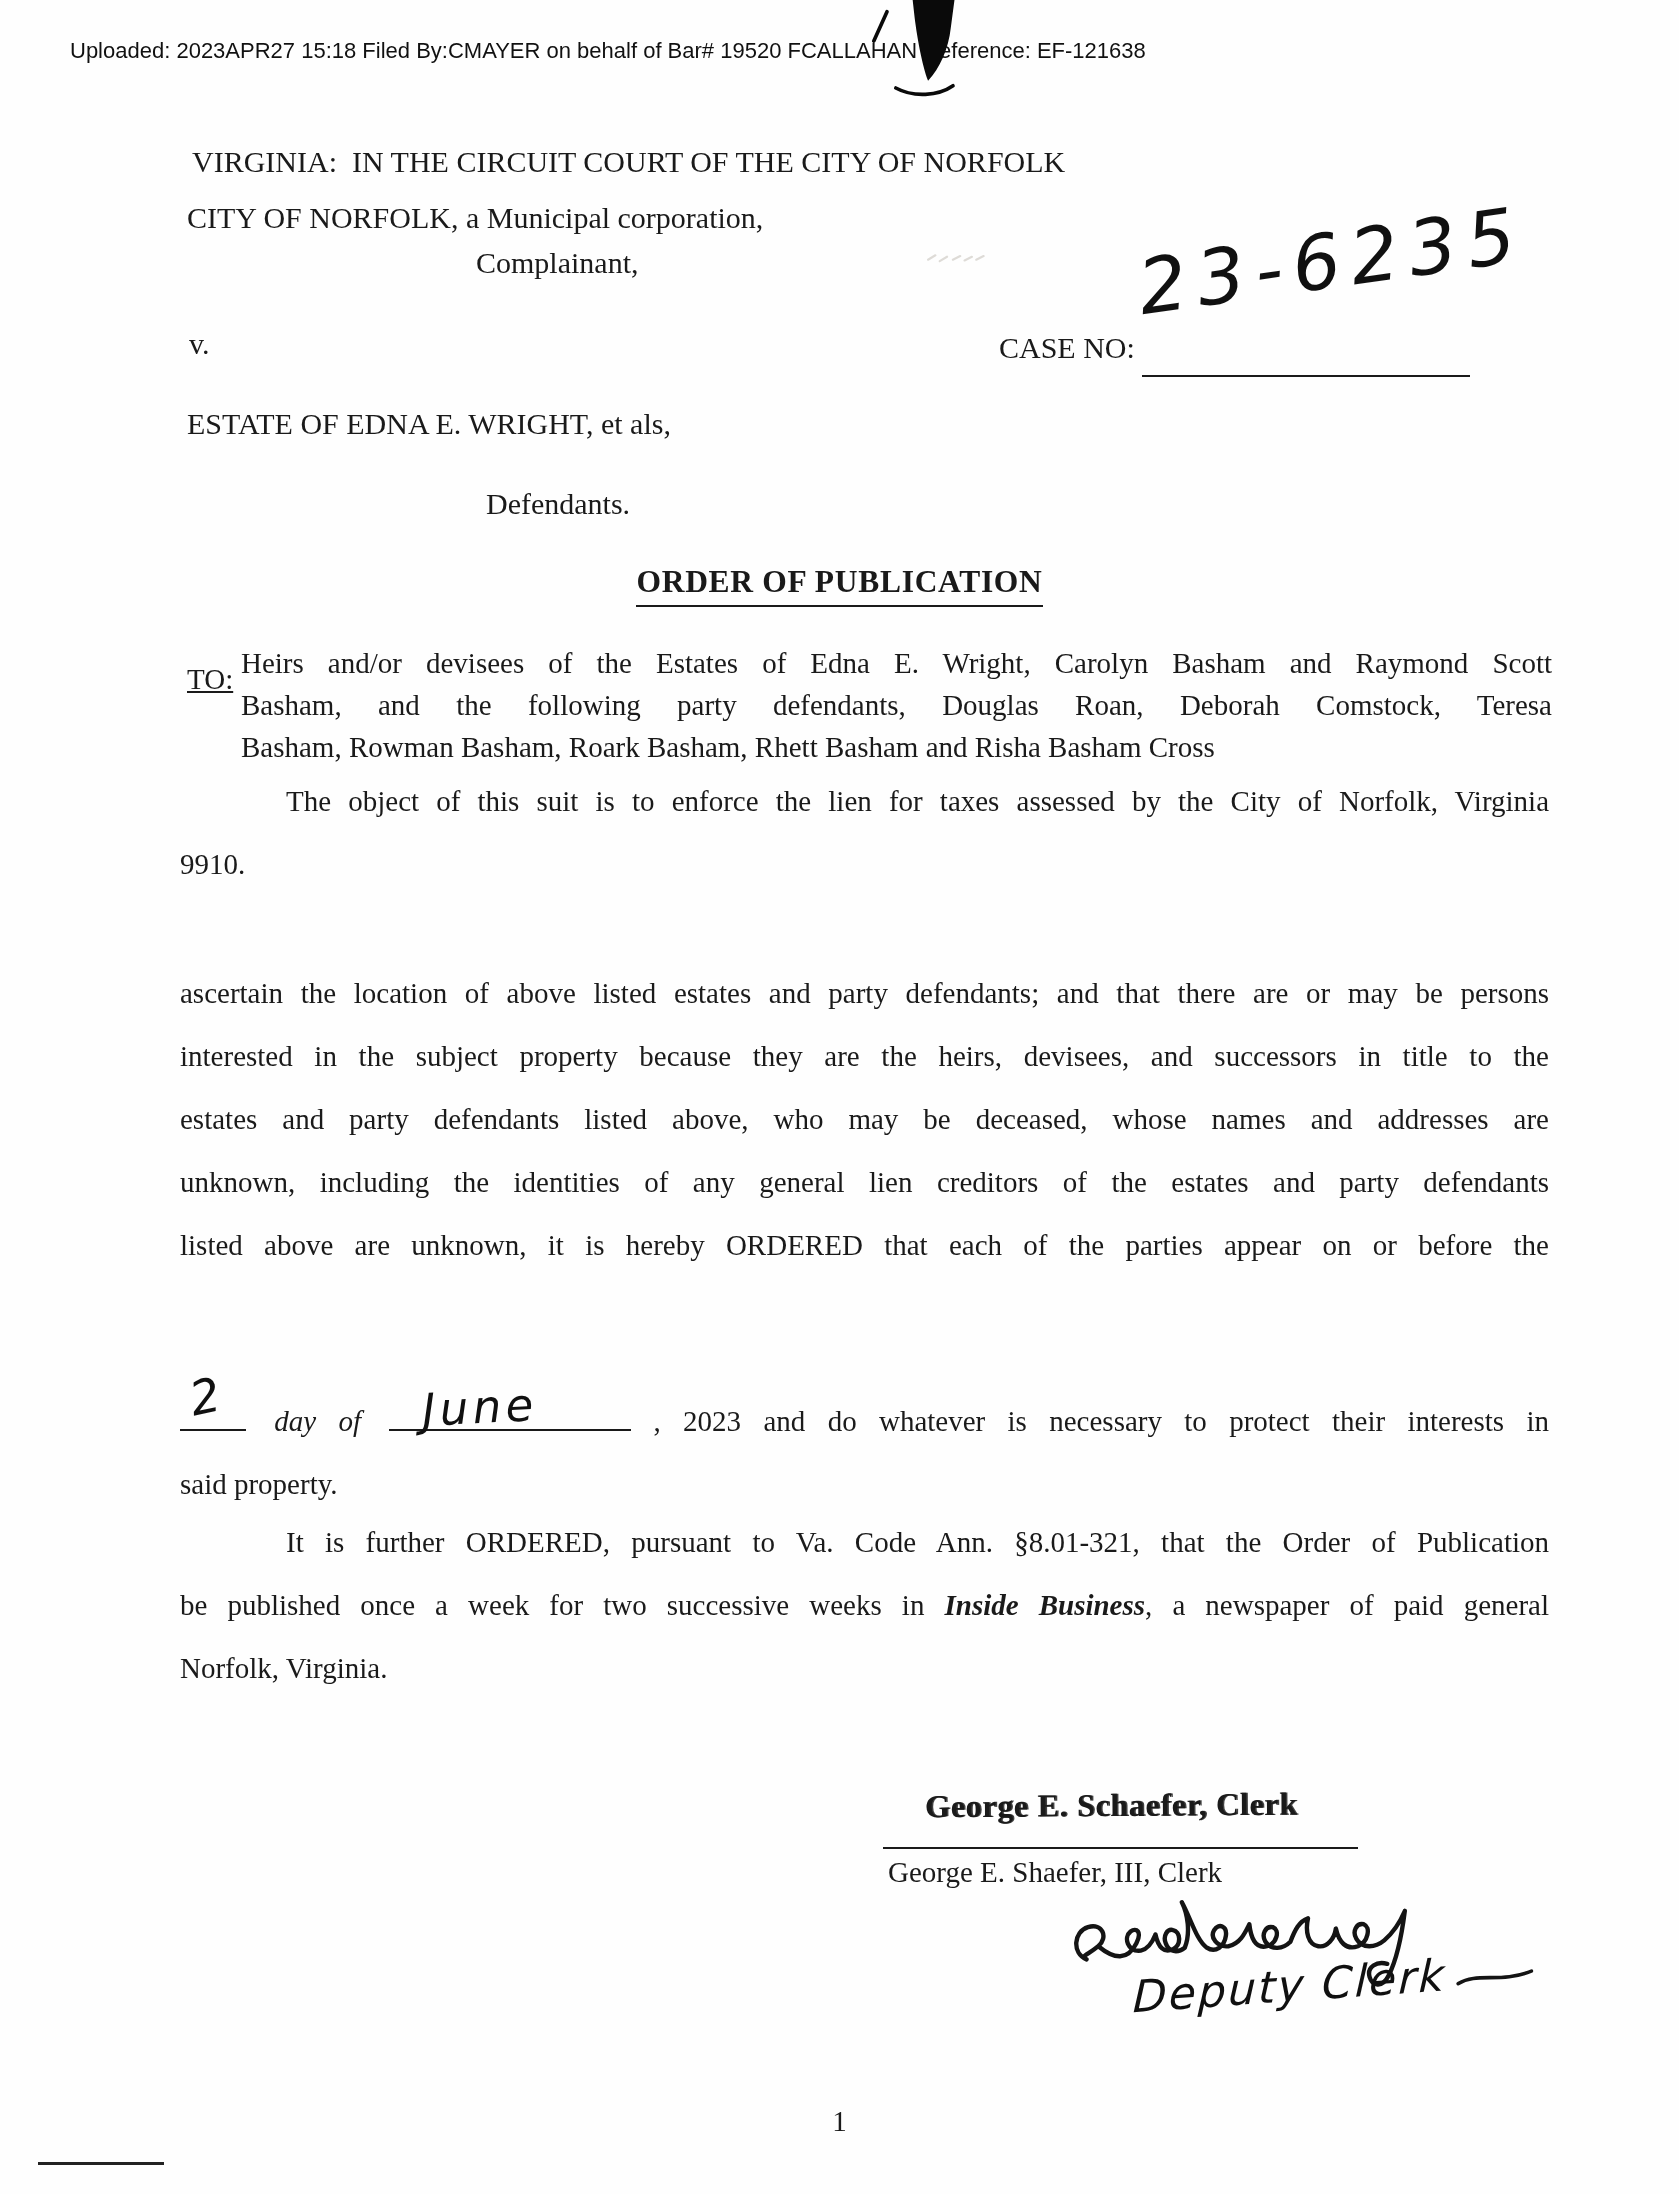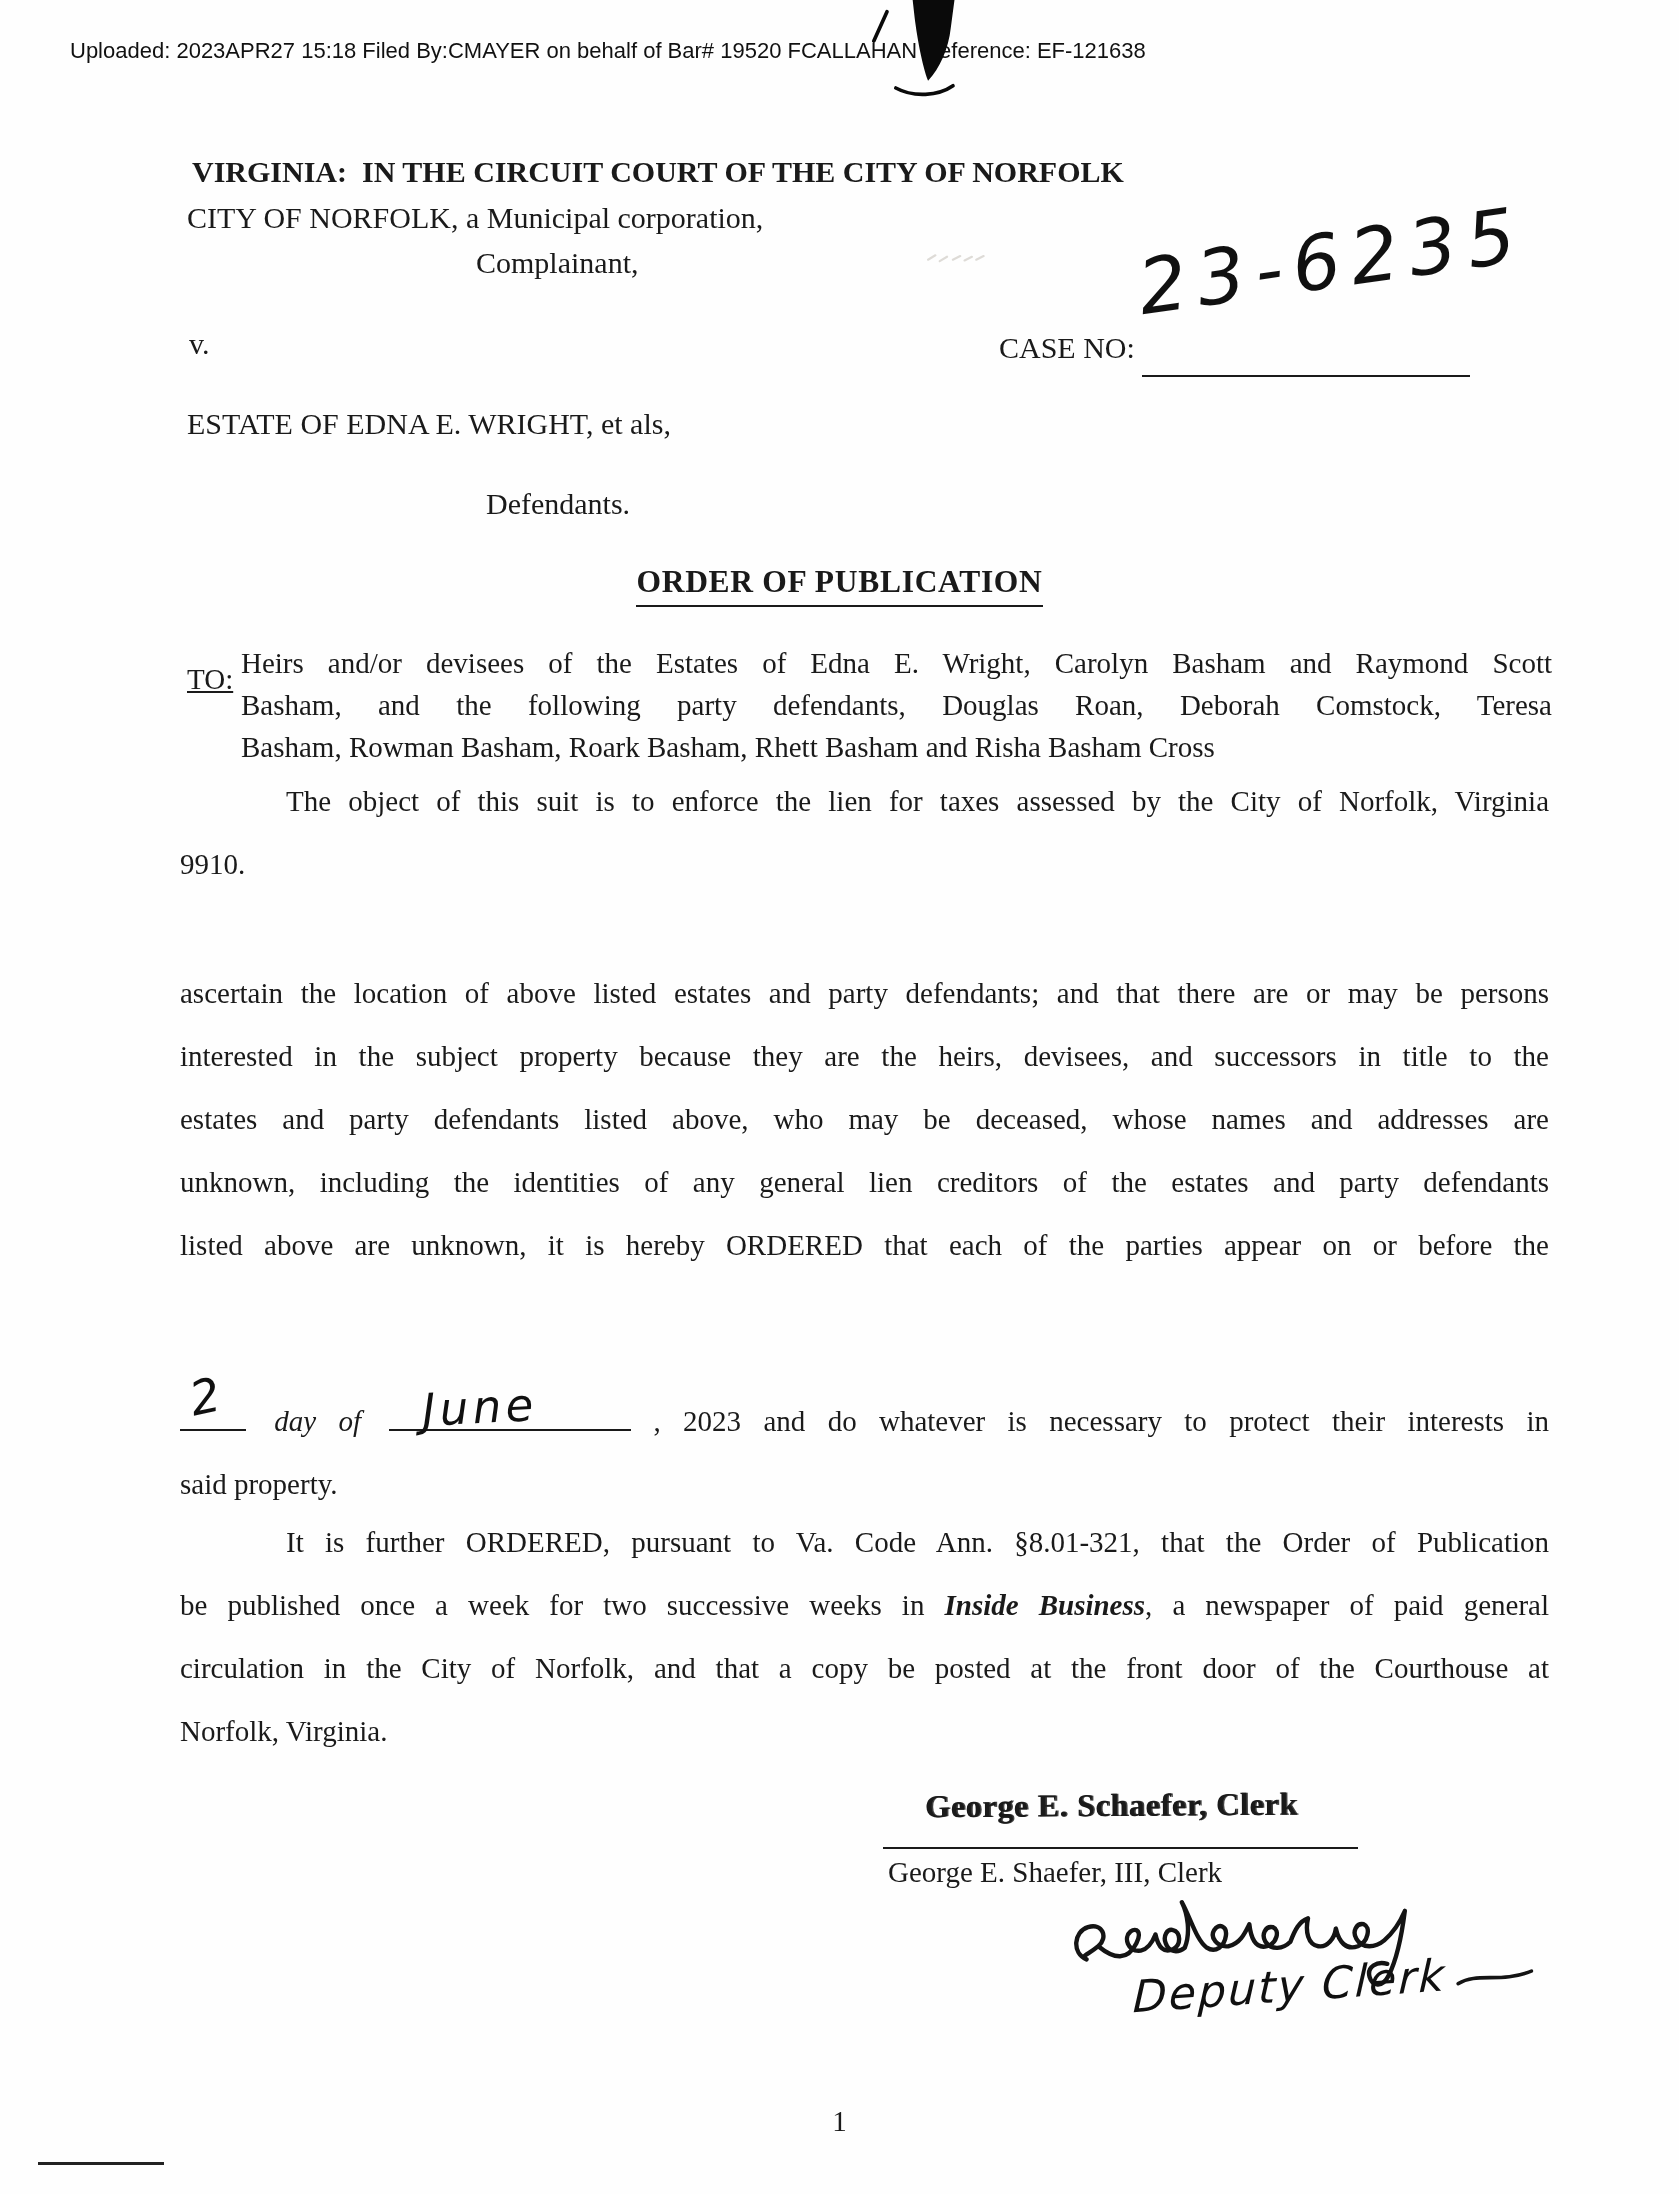--- a/index.html
+++ b/index.html
@@ -13,7 +13,7 @@
     font-family:"Liberation Sans", sans-serif; font-size:22px; color:#111;
   }
   .caption-line { position:absolute; font-size:30px; white-space:nowrap; }
-  .court-heading     { left:192px; top:155px;font-weight:bold; }
+  .court-heading     { left:192px; top:145px; }
   .party-complainant { left:187px; top:201px; }
   .role-complainant  { left:476px; top:246px; }
   .versus            { left:189px; top:327px; }

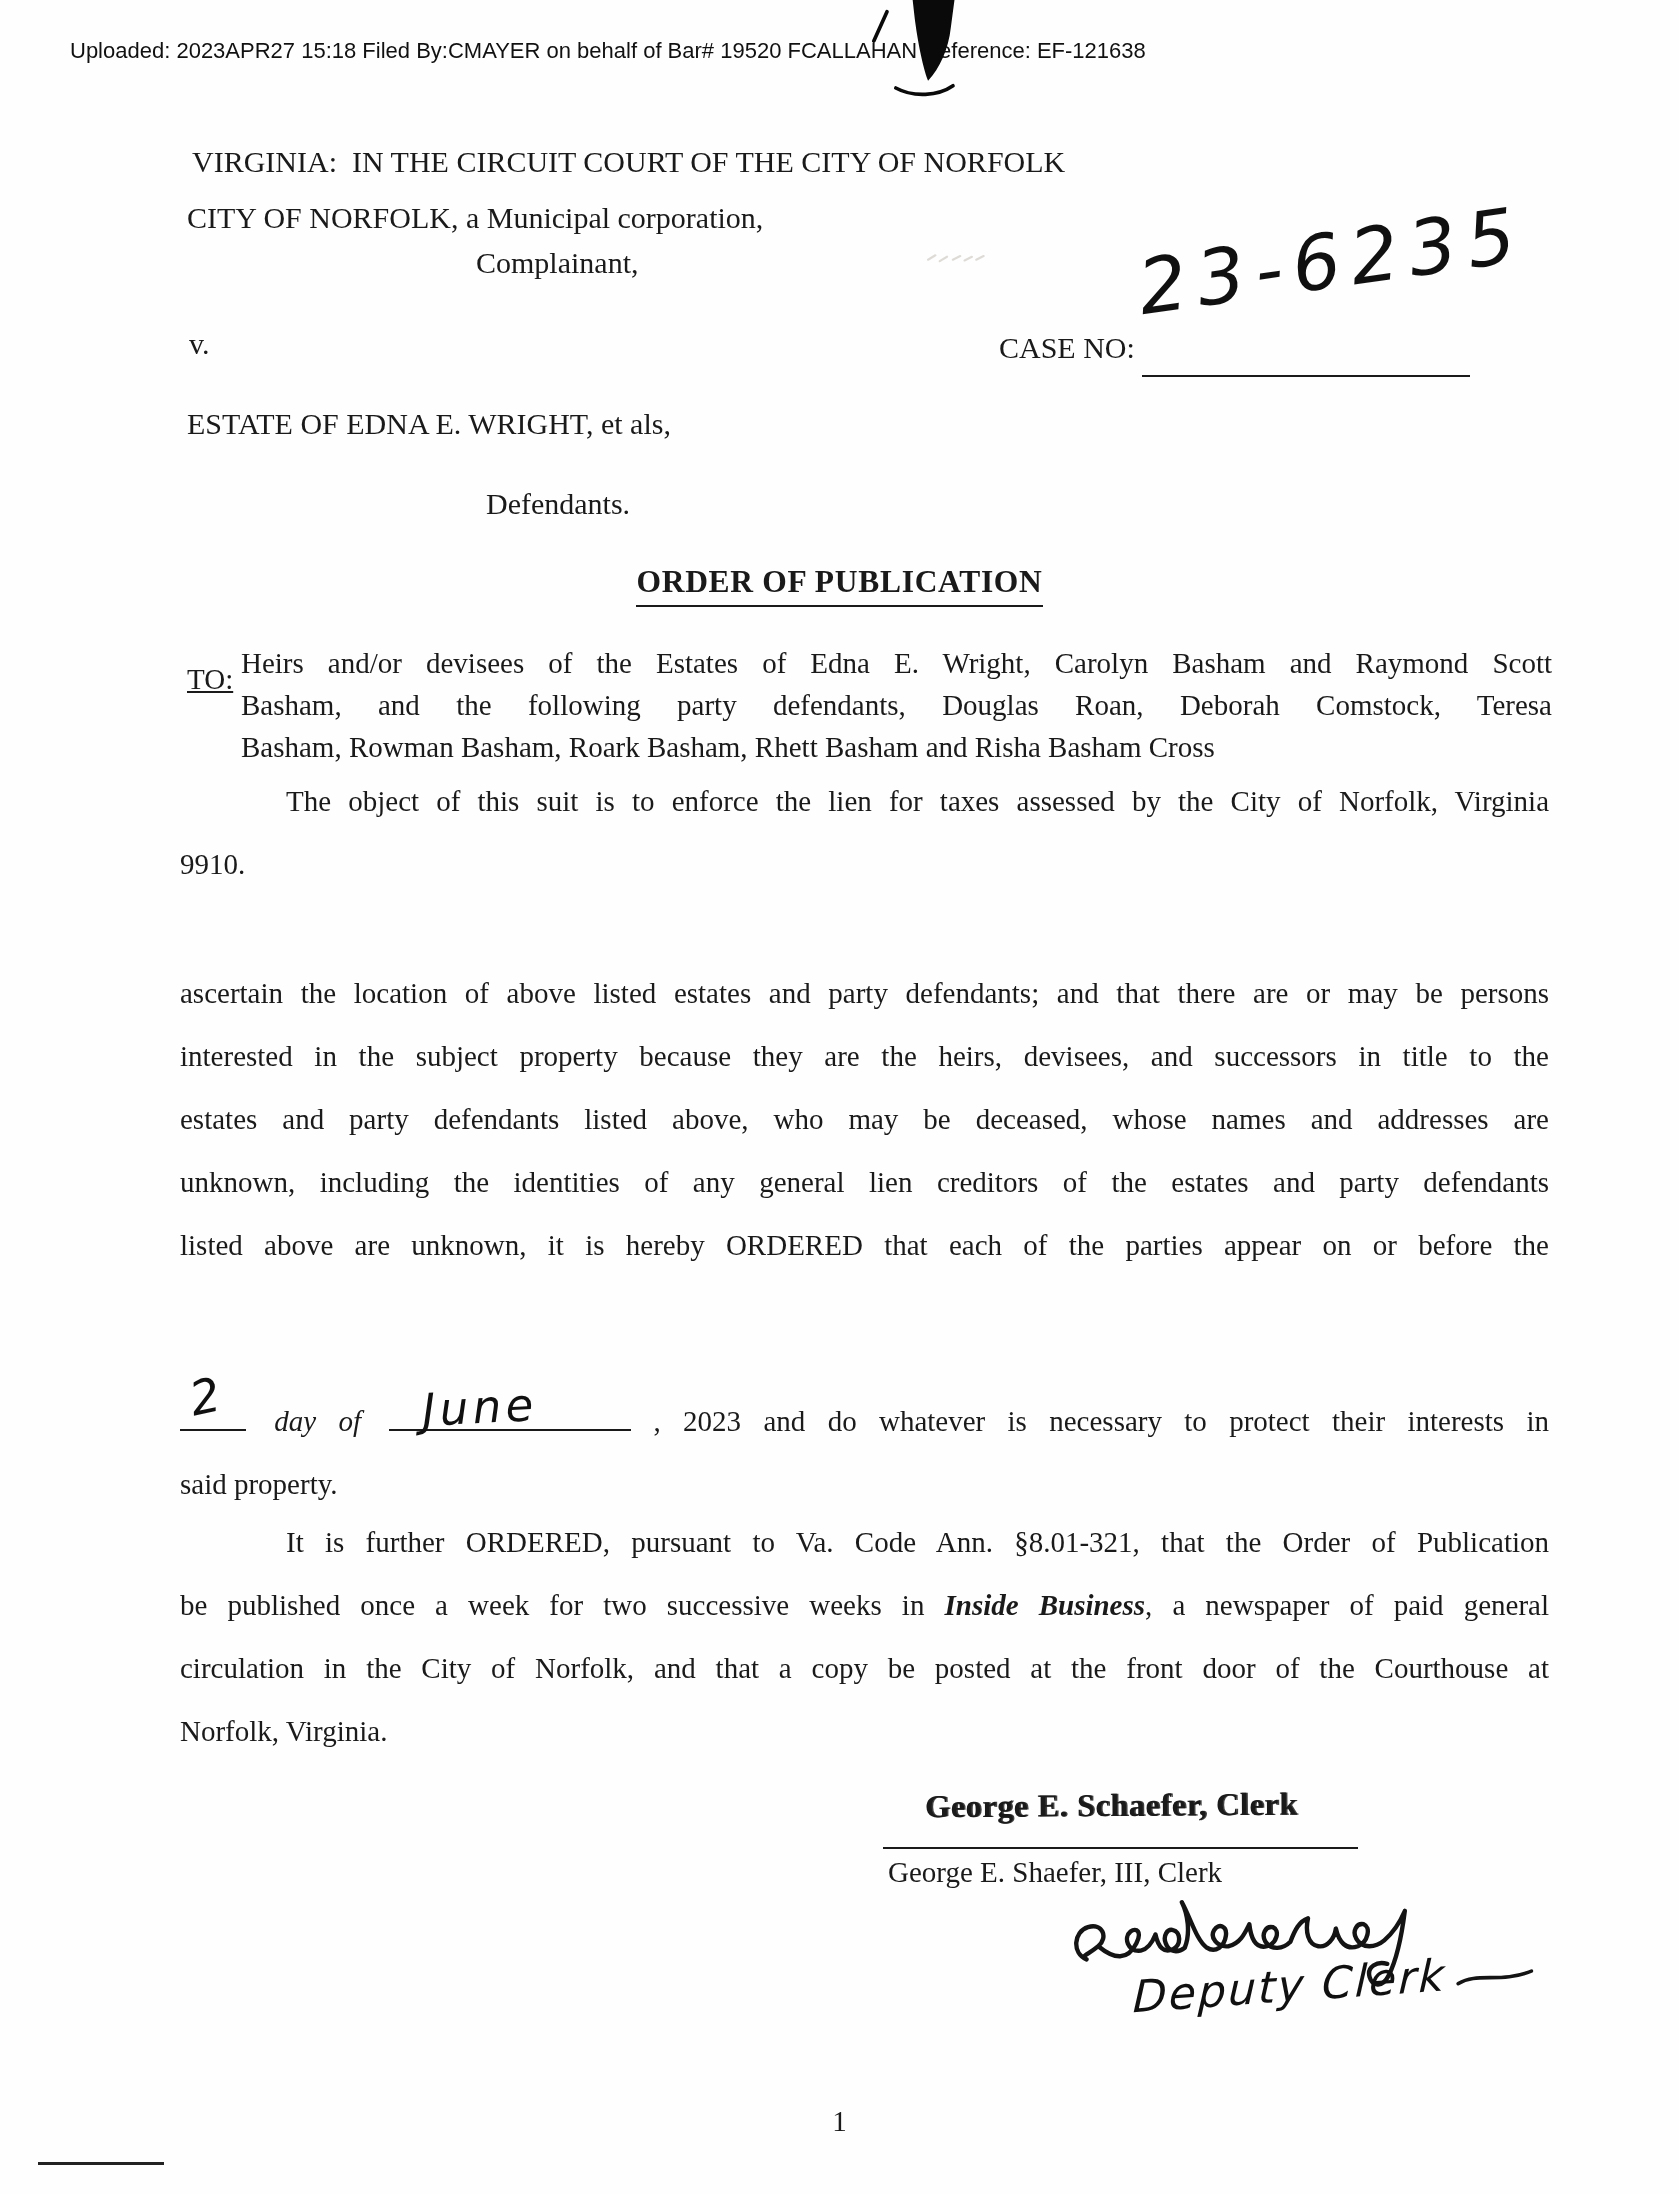--- a/index.html
+++ b/index.html
@@ -152,7 +152,6 @@
   <div class="para p3">
     <div class="line indent">It is further ORDERED, pursuant to Va. Code Ann. §8.01-321, that the Order of Publication</div>
     <div class="line"><span>be published once a week for two successive weeks in </span><span class="emph">Inside Business</span><span>, a newspaper of paid general</span></div>
-    <div class="line">circulation in the City of Norfolk, and that a copy be posted at the front door of the Courthouse at</div>
     <div class="line plain">Norfolk, Virginia.</div>
   </div>
 

